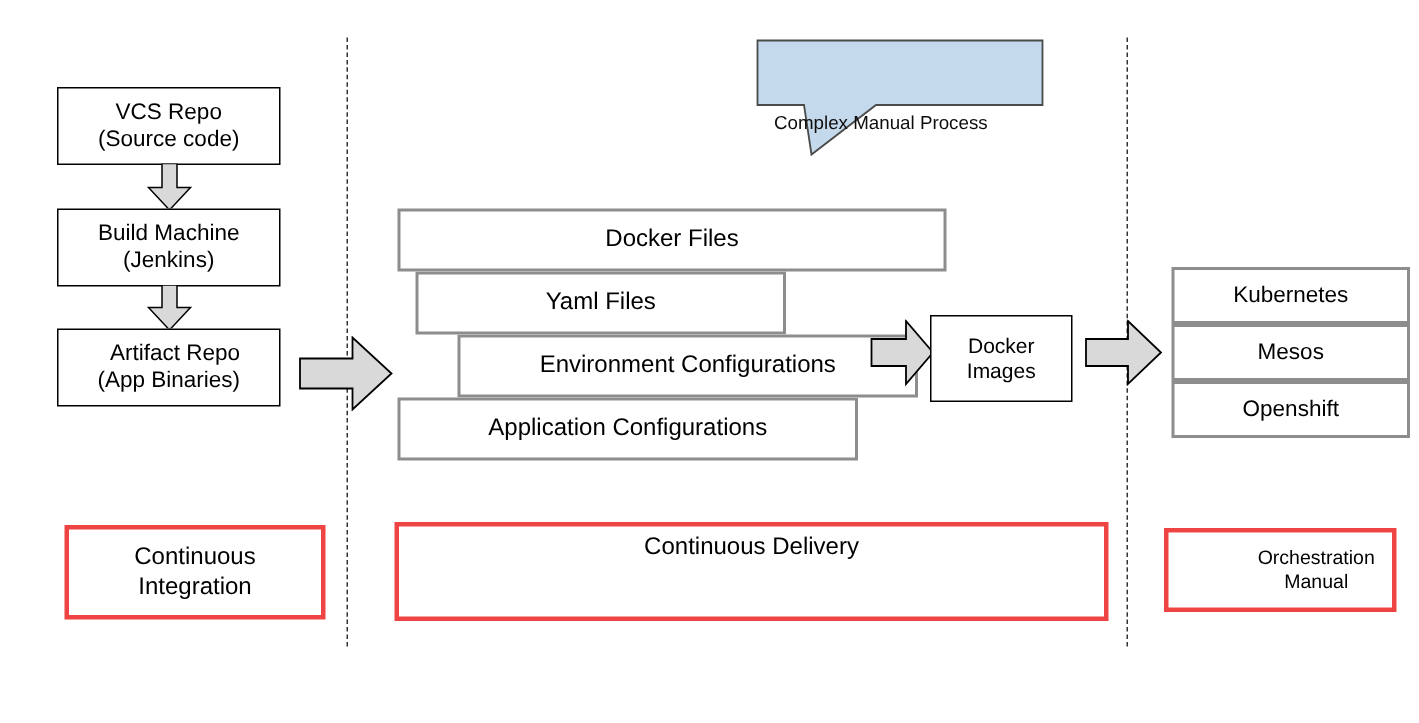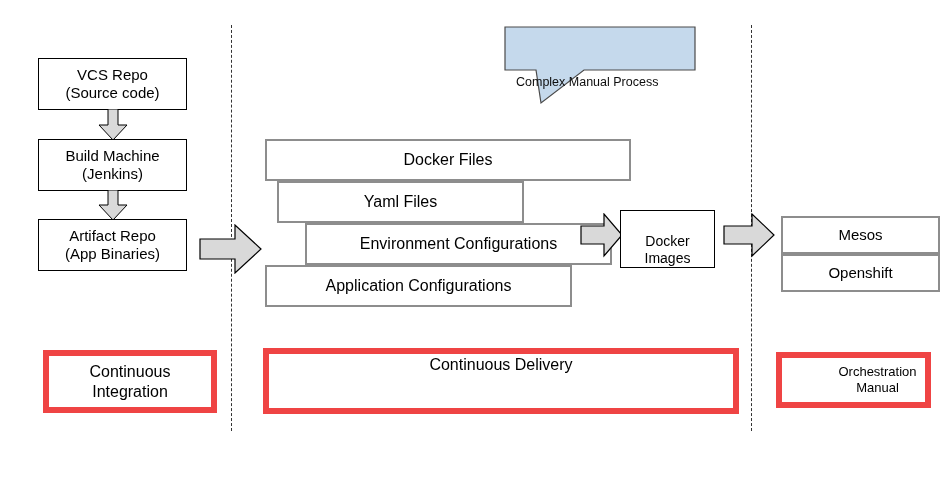--- a/index.html
+++ b/index.html
@@ -161,6 +161,9 @@
     <span style="margin-bottom:32px;">Continuous Delivery</span>
   </div>
 
+  <div class="node box-grey-sm" style="left:781px; top:178px; width:159px; height:38px;">
+    <span>Kubernetes</span>
+  </div>
   <div class="node box-grey-sm" style="left:781px; top:216px; width:159px; height:38px;">
     <span>Mesos</span>
   </div>

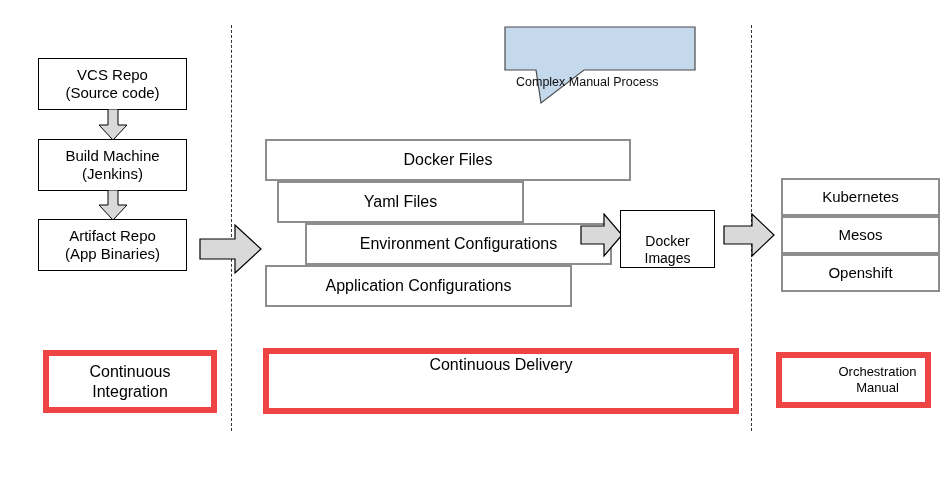--- a/index.html
+++ b/index.html
@@ -105,7 +105,7 @@
     <polygon points="10,0 20,0 20,15 29,15 15,30 1,15 10,15" fill="#d9d9d9" stroke="#000000" stroke-width="1"></polygon>
   </svg>
 
-  <div class="node box-thin" style="left:38px; top:219px; width:149px; height:52px;">
+  <div class="node box-thin" style="left:38px; top:219px; width:149px; height:52px;text-align:right;">
     <div>
       <span class="lbl">Artifact Repo</span>
       <span class="lbl">(App Binaries)</span>

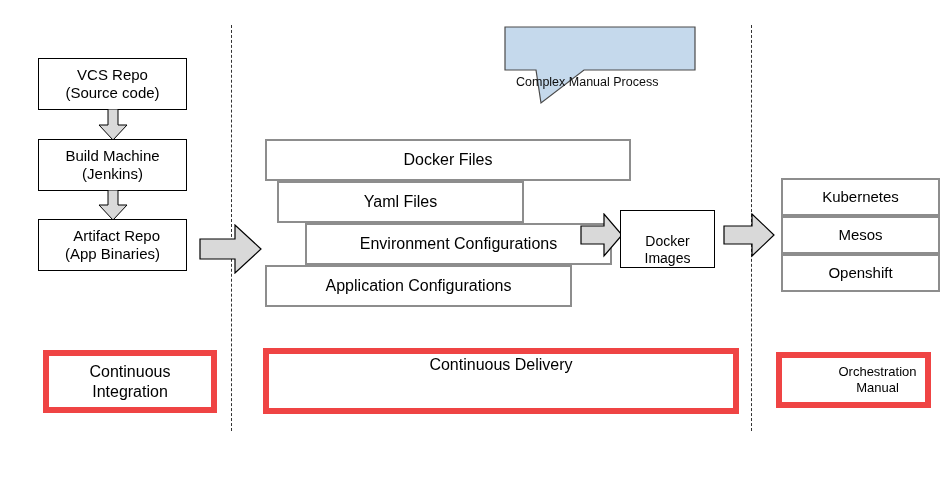--- a/index.html
+++ b/index.html
@@ -146,7 +146,7 @@
     <polygon points="1,13 24,13 24,1 42,22 24,43 24,31 1,31" fill="#d9d9d9" stroke="#000000" stroke-width="1.2"></polygon>
   </svg>
 
-  <div class="node box-docker" style="left:620px; top:210px; width:95px; height:58px;align-items:flex-end;">
+  <div class="node box-docker" style="left:620px; top:210px; width:95px; height:58px;">
     <div>
       <span class="lbl">Docker</span>
       <span class="lbl">Images</span>

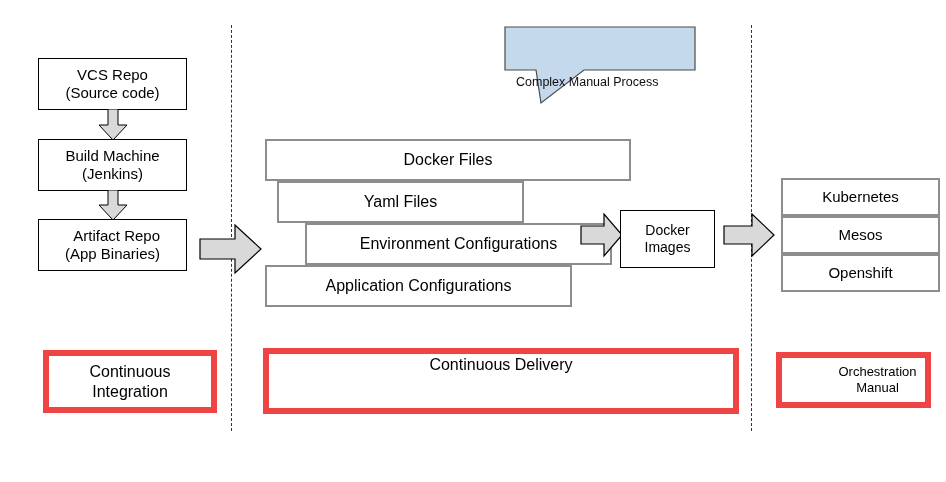--- a/index.html
+++ b/index.html
@@ -47,7 +47,7 @@
   }
   
   .box-navy {
-    border: 6px solid #ef4444;
+    border: 3px solid #ef4444;
     font-size: 16px;
   }
   .box-navy.small {

